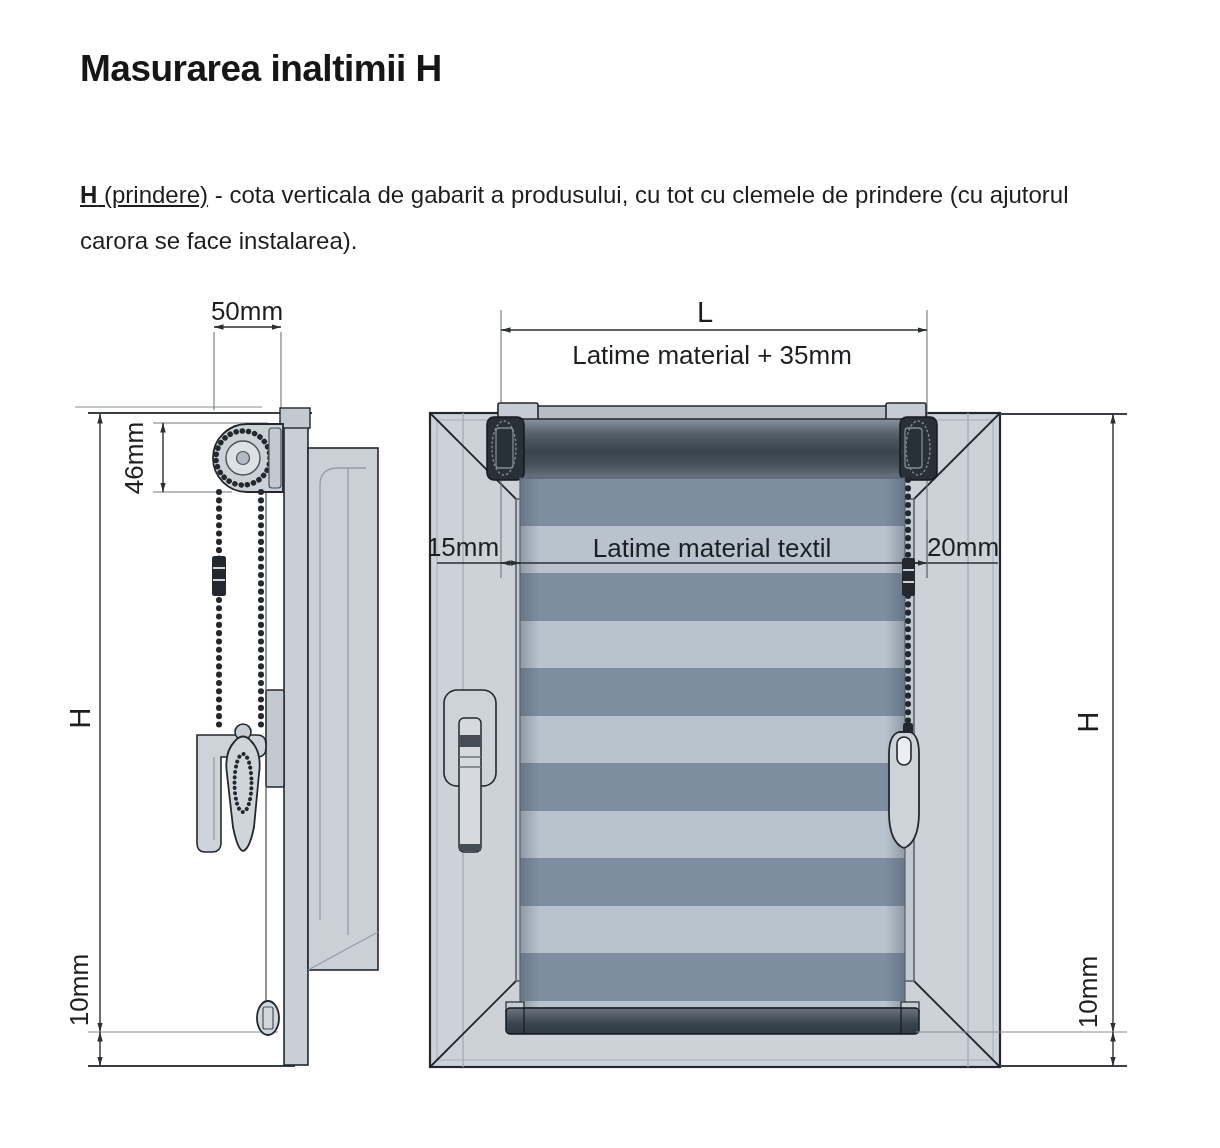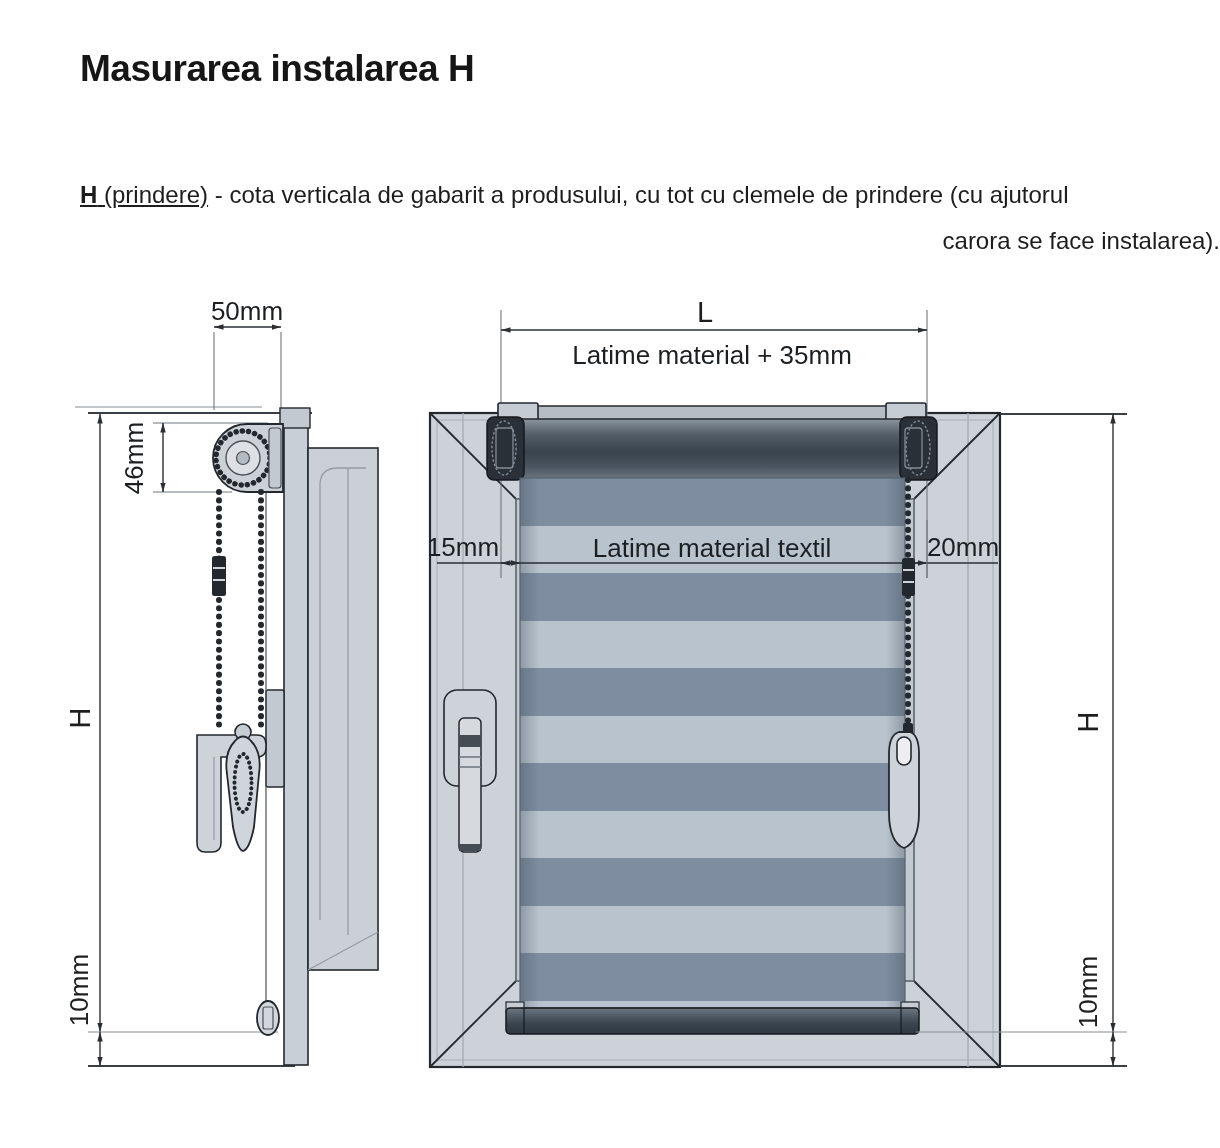--- a/index.html
+++ b/index.html
@@ -35,7 +35,7 @@
 </head>
 <body>
 
-<div class="title">Masurarea instalarea H</div>
+<div class="title">Masurarea inaltimii H</div>
 
 <p class="desc"><span class="nowrap"><span class="u"><span class="b">H</span><span> (prindere)</span></span><span> - cota verticala de gabarit a produsului, cu tot cu clemele de prindere (cu ajutorul</span></span><span class="line2">carora se face instalarea).</span></p>
 

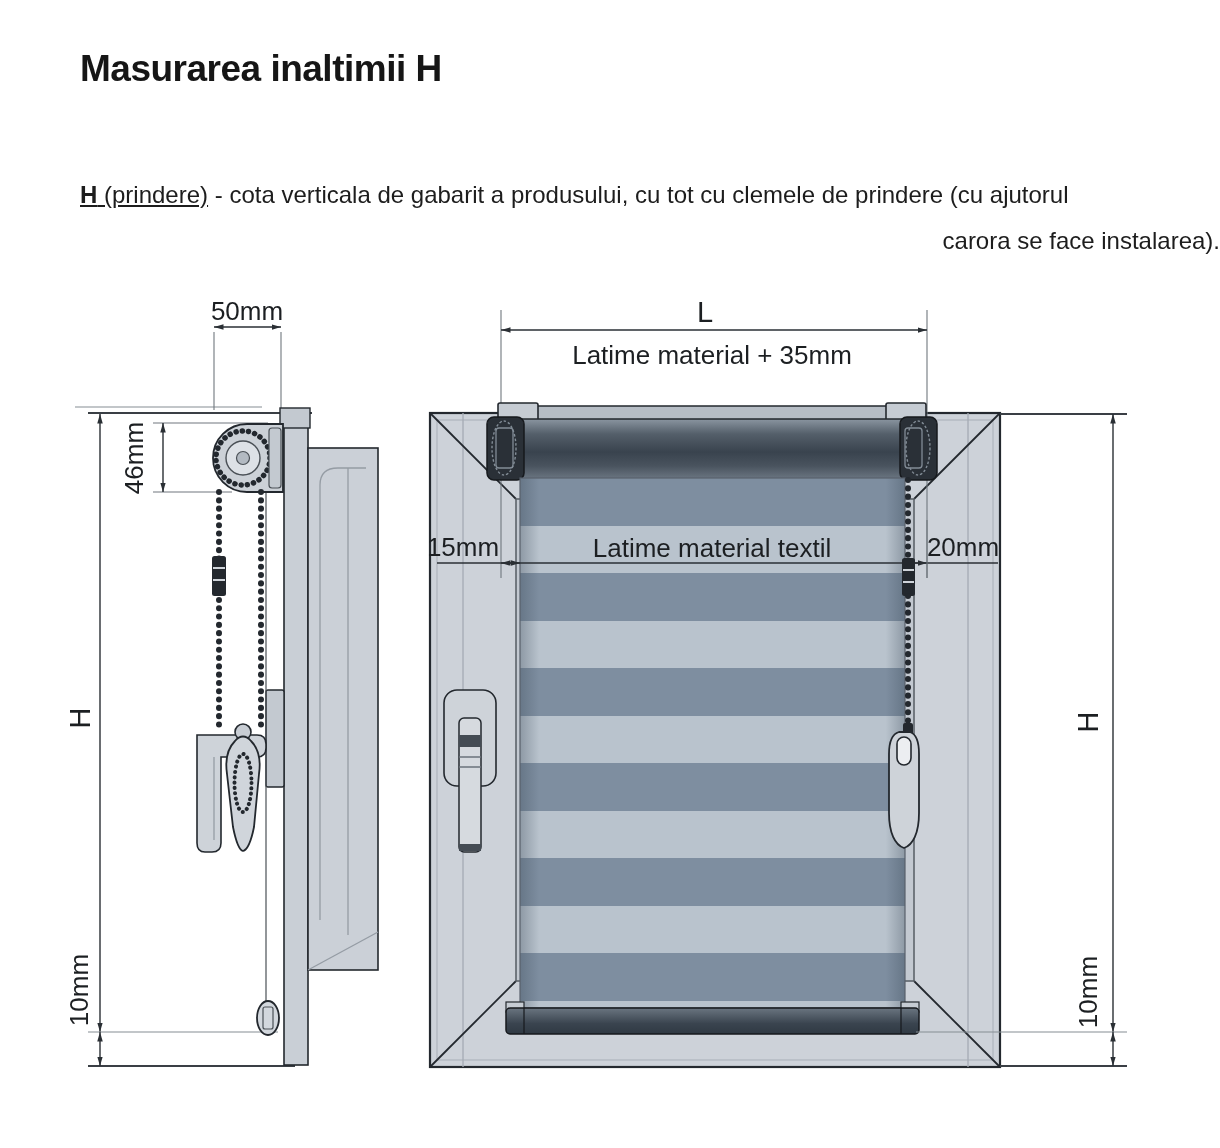--- a/index.html
+++ b/index.html
@@ -18,7 +18,7 @@
   .desc .nowrap{white-space:nowrap;}
   .desc .u{text-decoration:underline;}
   .desc .b{font-weight:700;}
-  .desc .line2{display:block;text-align:right;}
+  .desc .line2{display:block;}
   svg.diagram{position:absolute;left:0;top:280px;}
   svg text{
     font-family:"Liberation Sans", sans-serif;font-size:26px;fill:#1c1f22;

